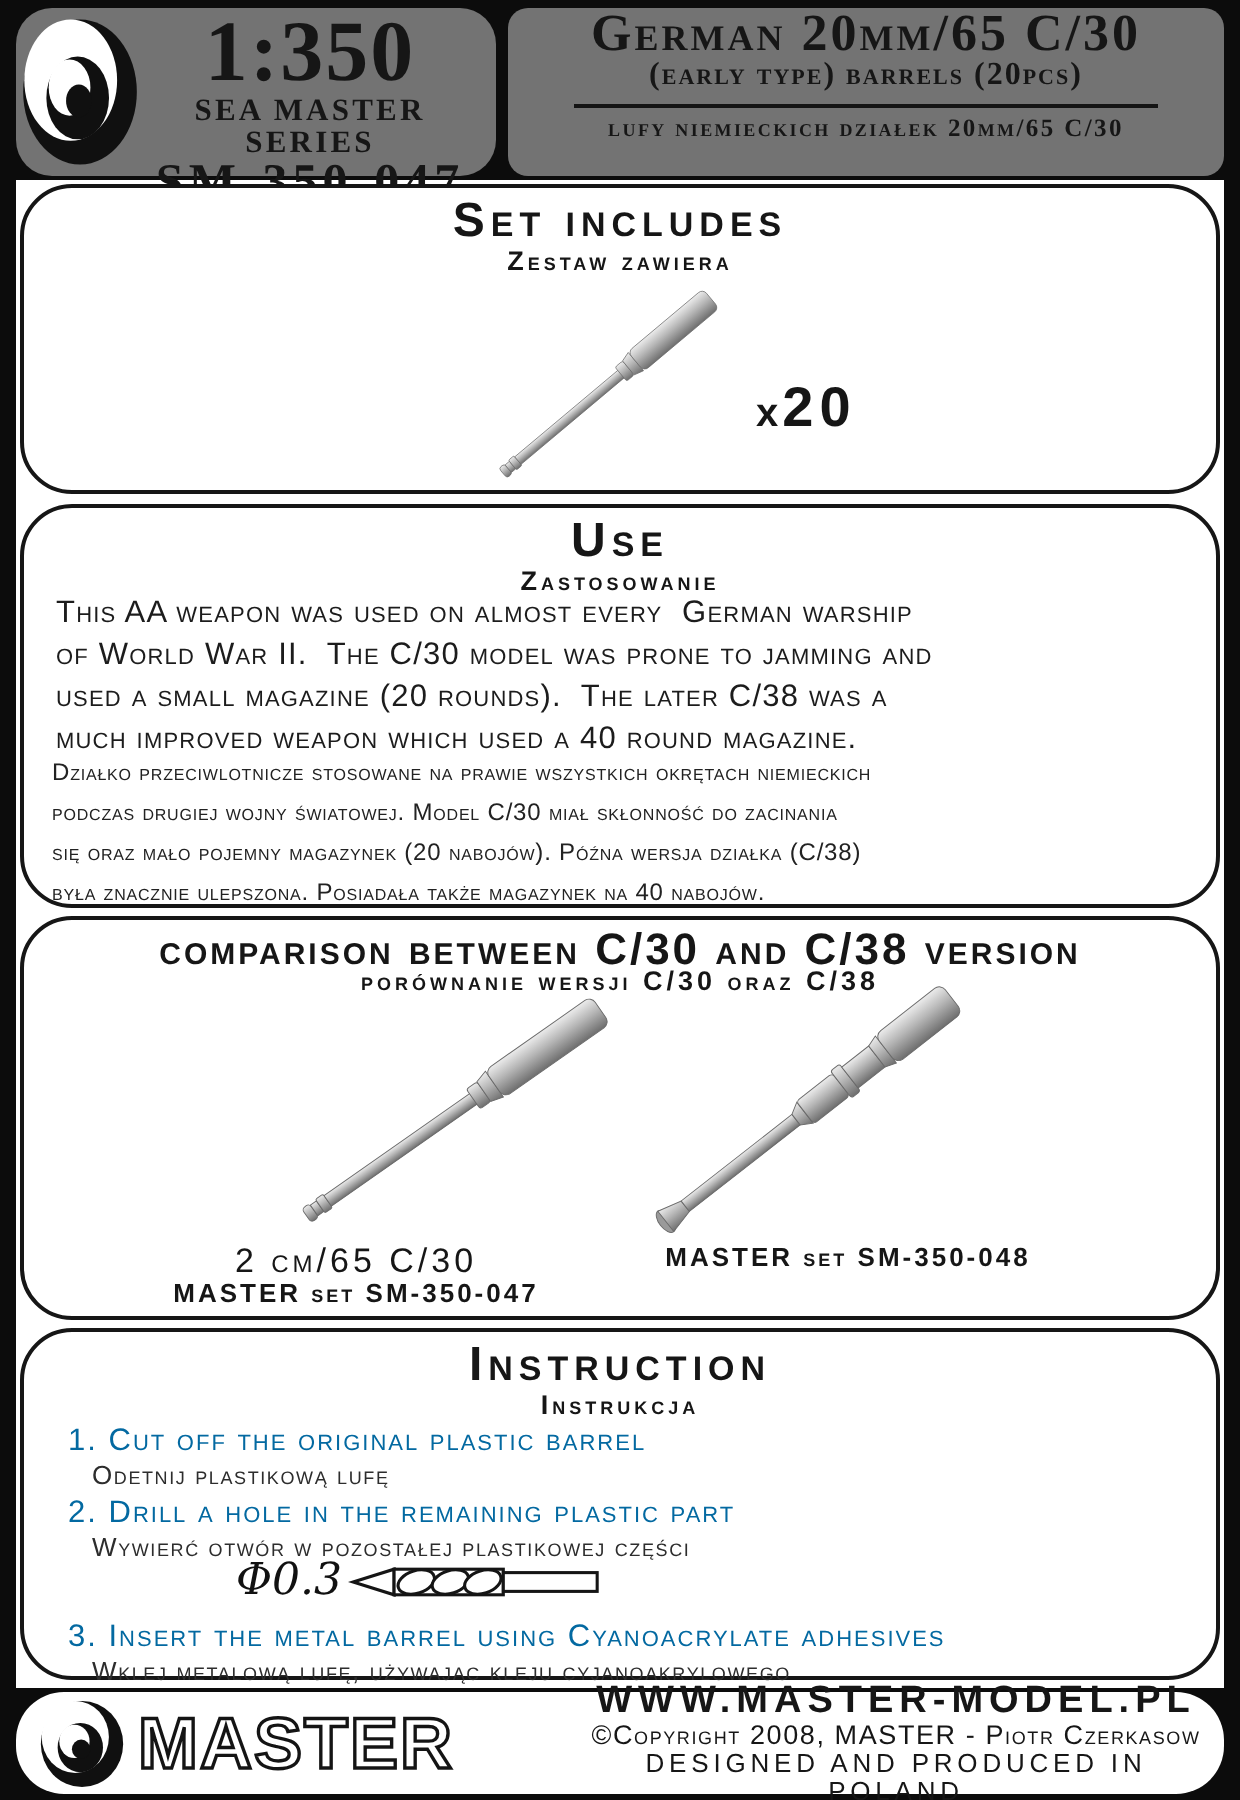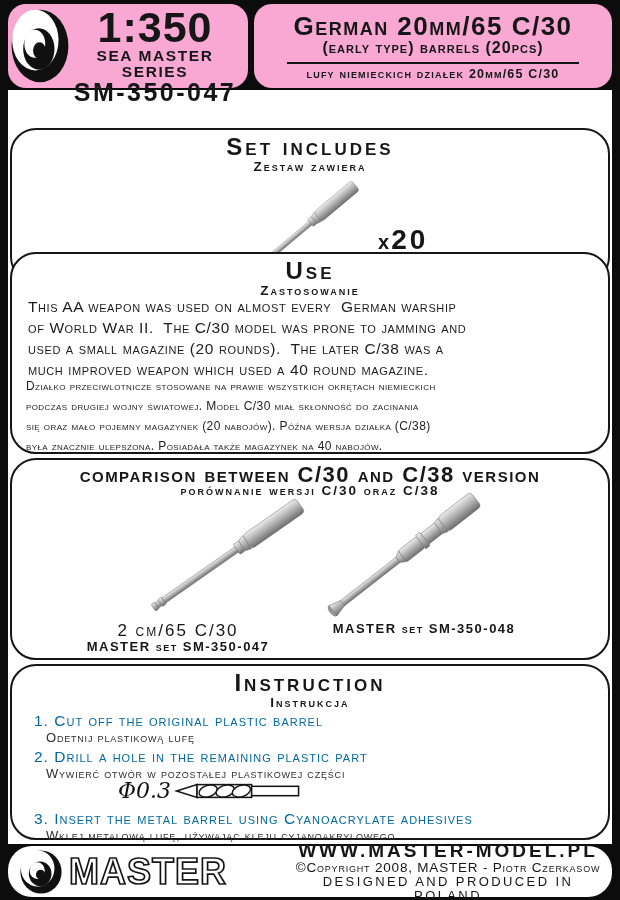--- a/index.html
+++ b/index.html
@@ -11,7 +11,7 @@
   .paper-strip{position:absolute;left:8px;top:90px;width:604px;height:754px;background:#ffffff;}
 
   
-  .hbox{position:absolute;background:#f9a8d4;border-radius:18px;}
+  .hbox{position:absolute;background:#737373;border-radius:18px;font-family:Liberation Serif, serif;}
   .hbox-left{left:8px;top:4px;width:240px;height:84px;}
   .hbox-right{left:254px;top:4px;width:358px;height:84px;text-align:center;padding-top:10px;box-sizing:border-box;}
   .logo-h{position:absolute;left:3px;top:5px;width:58px;height:74px;}

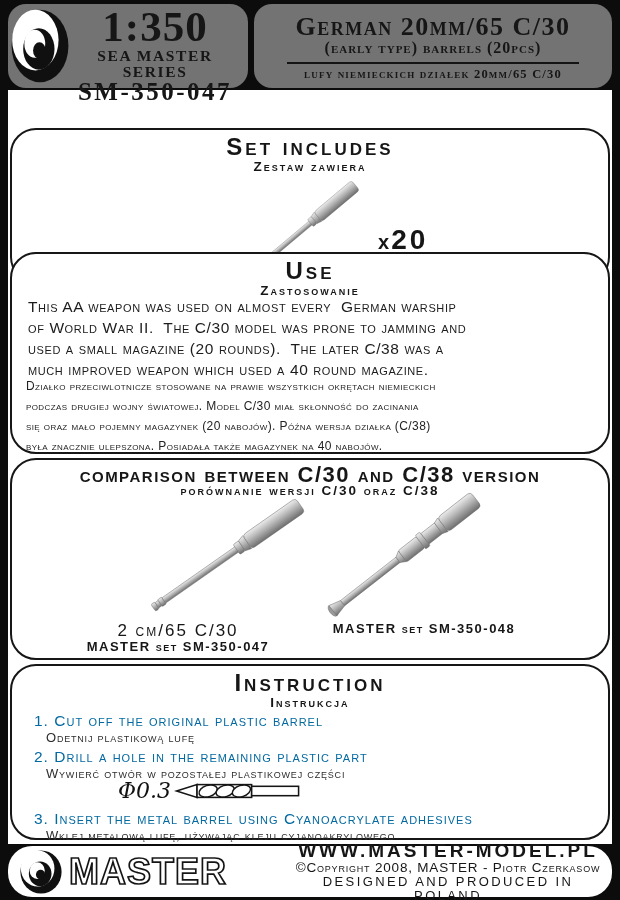--- a/index.html
+++ b/index.html
@@ -13,7 +13,7 @@
   
   .hbox{position:absolute;background:#737373;border-radius:18px;font-family:Liberation Serif, serif;}
   .hbox-left{left:8px;top:4px;width:240px;height:84px;}
-  .hbox-right{left:254px;top:4px;width:358px;height:84px;text-align:center;padding-top:10px;box-sizing:border-box;}
+  .hbox-right{left:254px;top:4px;width:358px;height:84px;text-align:center;box-sizing:border-box;border-radius:10px;}
   .logo-h{position:absolute;left:3px;top:5px;width:58px;height:74px;}
   .brandcol{position:absolute;left:58px;top:2px;width:178px;text-align:center;}
   .scale{font-size:43px;line-height:42px;font-weight:700;letter-spacing:1px;}

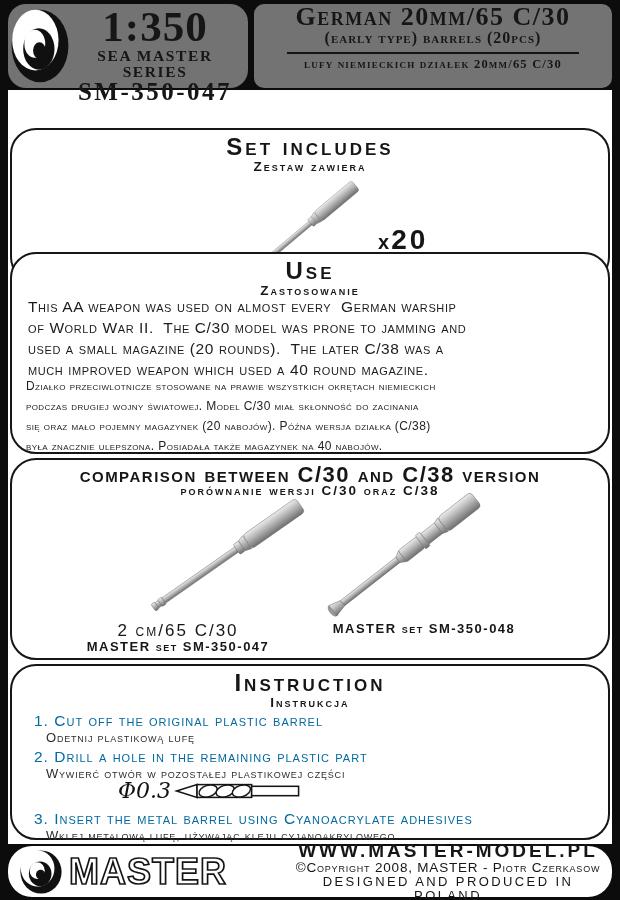--- a/index.html
+++ b/index.html
@@ -27,7 +27,7 @@
   
   .panel{position:absolute;left:10px;width:600px;background:#fff;
          border:2.5px solid #161616;border-radius:26px;box-sizing:border-box;}
-  .p1{top:92px;height:155px;margin-top:36px;}
+  .p1{top:92px;height:155px;}
   .p2{top:252px;height:202px;}
   .p3{top:458px;height:202px;}
   .p4{top:664px;height:176px;}

